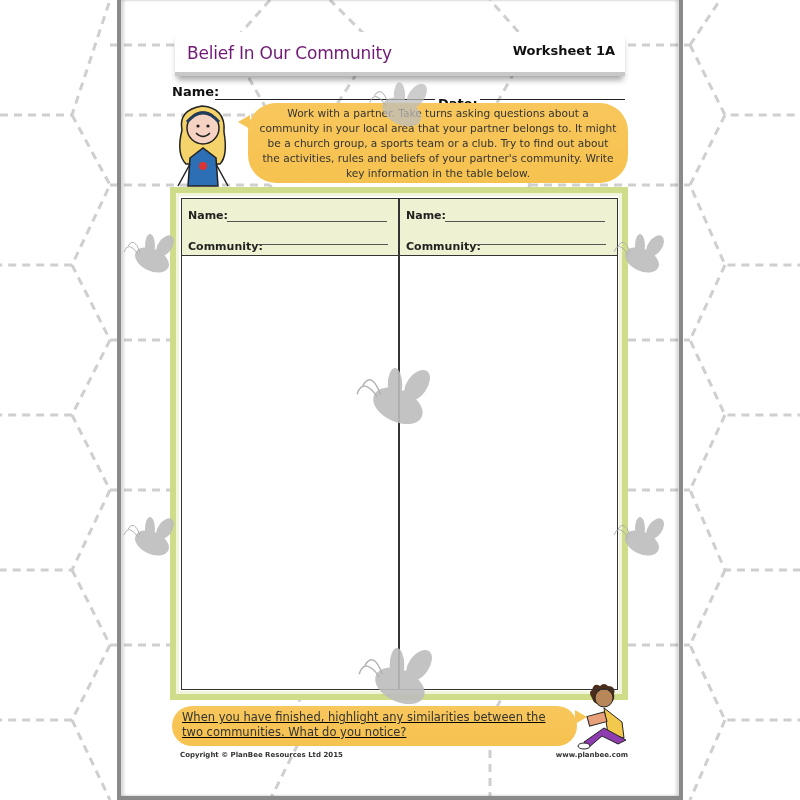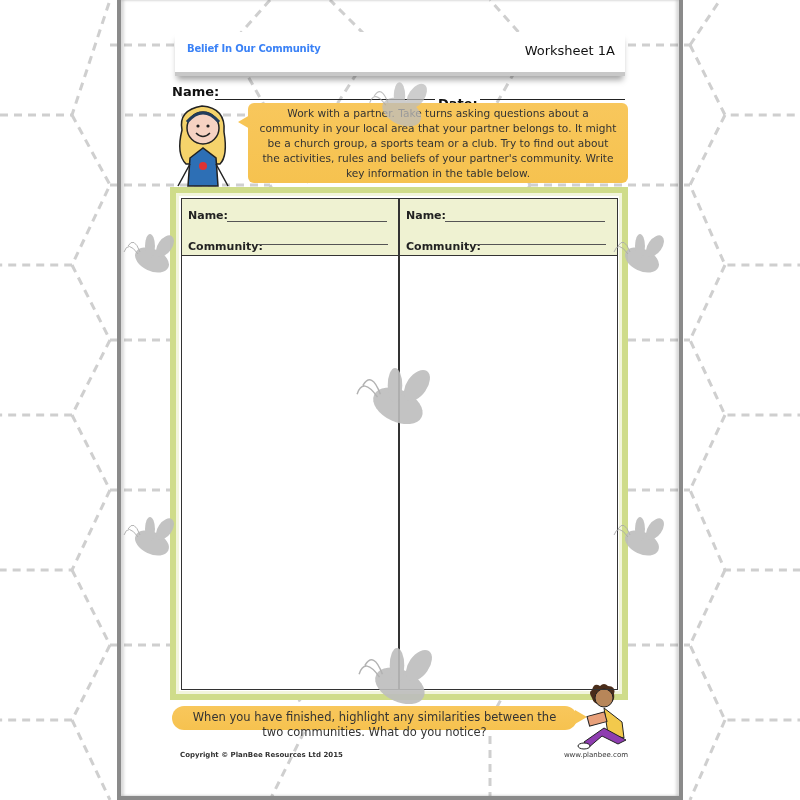--- a/index.html
+++ b/index.html
@@ -27,7 +27,7 @@
   }
   .banner-title {
     position: absolute; left: 12px; top: 11px;
-    font-family: "DejaVu Sans", sans-serif; font-weight: bold; font-size: 10px; color: #3b82f6;
+    font-family: "DejaVu Sans", sans-serif; font-weight: normal; font-size: 17px; color: #701a75;
     letter-spacing: -0.2px;
   }
   .banner-ws {

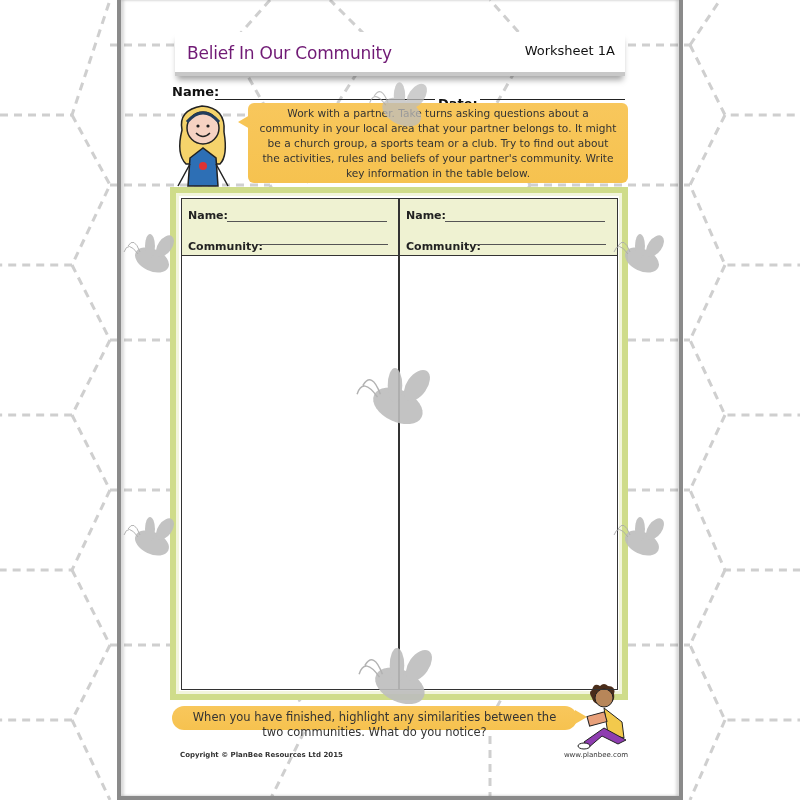--- a/index.html
+++ b/index.html
@@ -32,7 +32,7 @@
   }
   .banner-ws {
     position: absolute; right: 10px; top: 11px;
-    font-family: "DejaVu Sans", sans-serif; font-weight: normal; font-size: 13px; color: #111;
+    font-family: "DejaVu Sans", sans-serif; font-weight: bold; font-size: 13px; color: #111;
   }
 
   

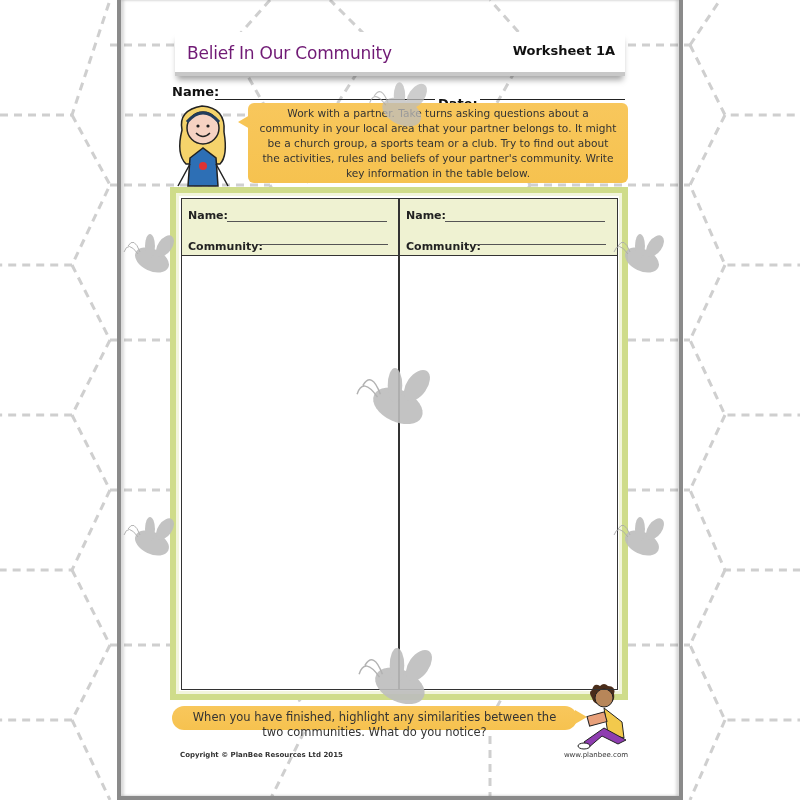--- a/index.html
+++ b/index.html
@@ -49,7 +49,7 @@
   .bubble-top {
     position: absolute; left: 248px; top: 103px; width: 380px; height: 80px;
     background: linear-gradient(#f8c75c, #f6c24f);
-    border-radius: 6px; z-index: 3;
+    border-radius: 28px; z-index: 3;
     display: flex; align-items: center; justify-content: center; text-align: center;
     padding: 4px 10px;
   }

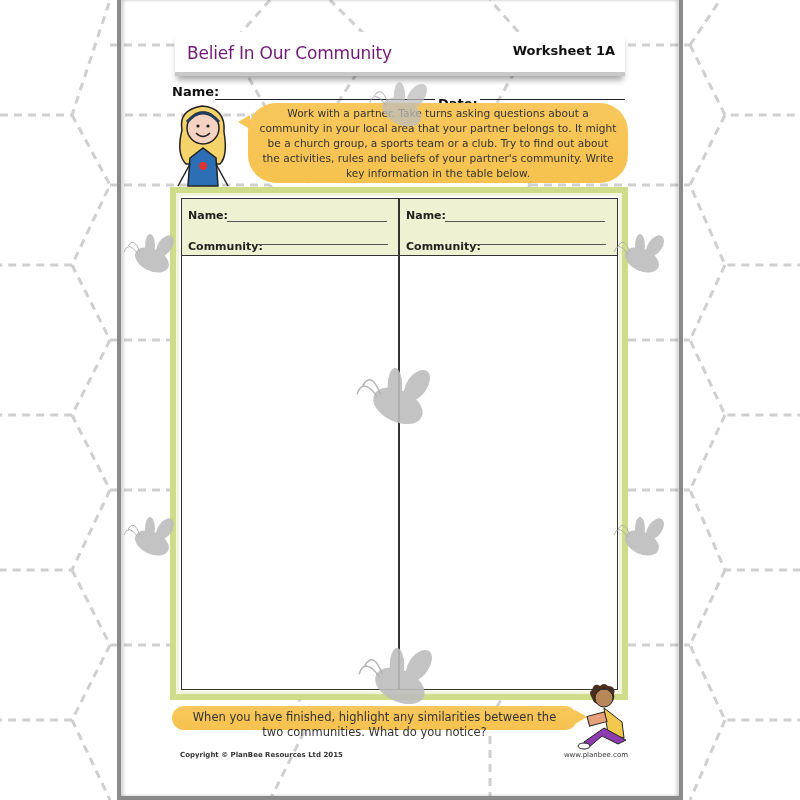--- a/index.html
+++ b/index.html
@@ -91,10 +91,11 @@
 
   
   .bubble-bottom {
-    position: absolute; left: 172px; top: 706px; width: 405px; height: 24px;
+    position: absolute; left: 172px; top: 706px; width: 405px; height: 40px;
     background: linear-gradient(#f8c75c, #f6c24f);
-    border-radius: 20px; z-index: 3; text-align: center;
+    border-radius: 20px; z-index: 3; text-align: left;
     padding: 4px 10px;
+    text-decoration: underline;
   }
   .bubble-bottom .tail {
     position: absolute; right: -10px; top: 4px; width: 0; height: 0;

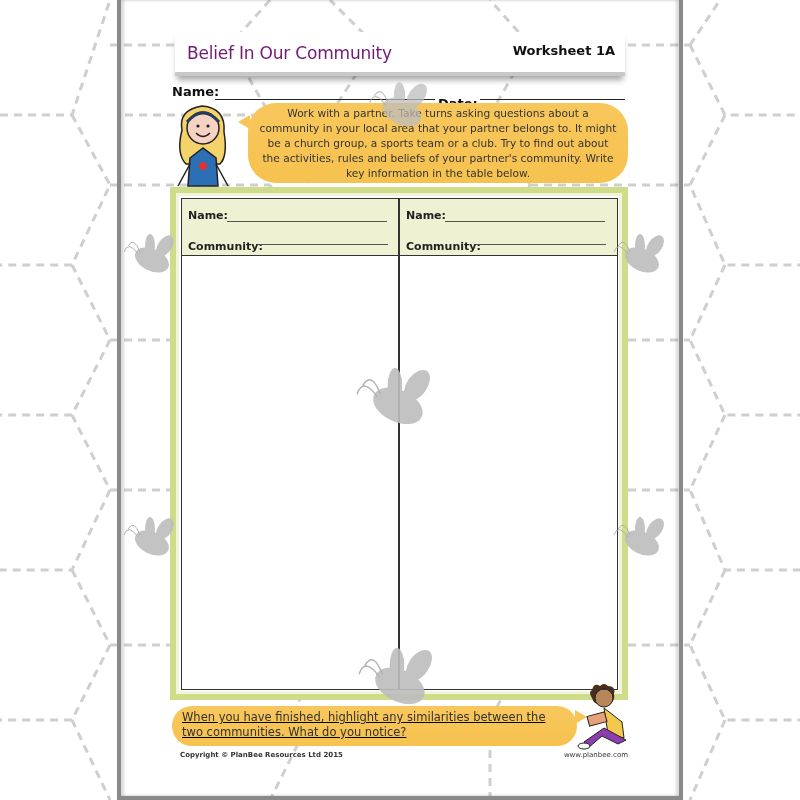--- a/index.html
+++ b/index.html
@@ -110,7 +110,7 @@
   }
   .footer-right {
     position: absolute; right: 172px; top: 751px; z-index: 3;
-    font-family: "DejaVu Sans", sans-serif; font-weight: normal; font-size: 7px; color: #333;
+    font-family: "DejaVu Sans", sans-serif; font-weight: bold; font-size: 7px; color: #333;
   }
 
   .girl { position: absolute; left: 172px; top: 100px; z-index: 3; }

